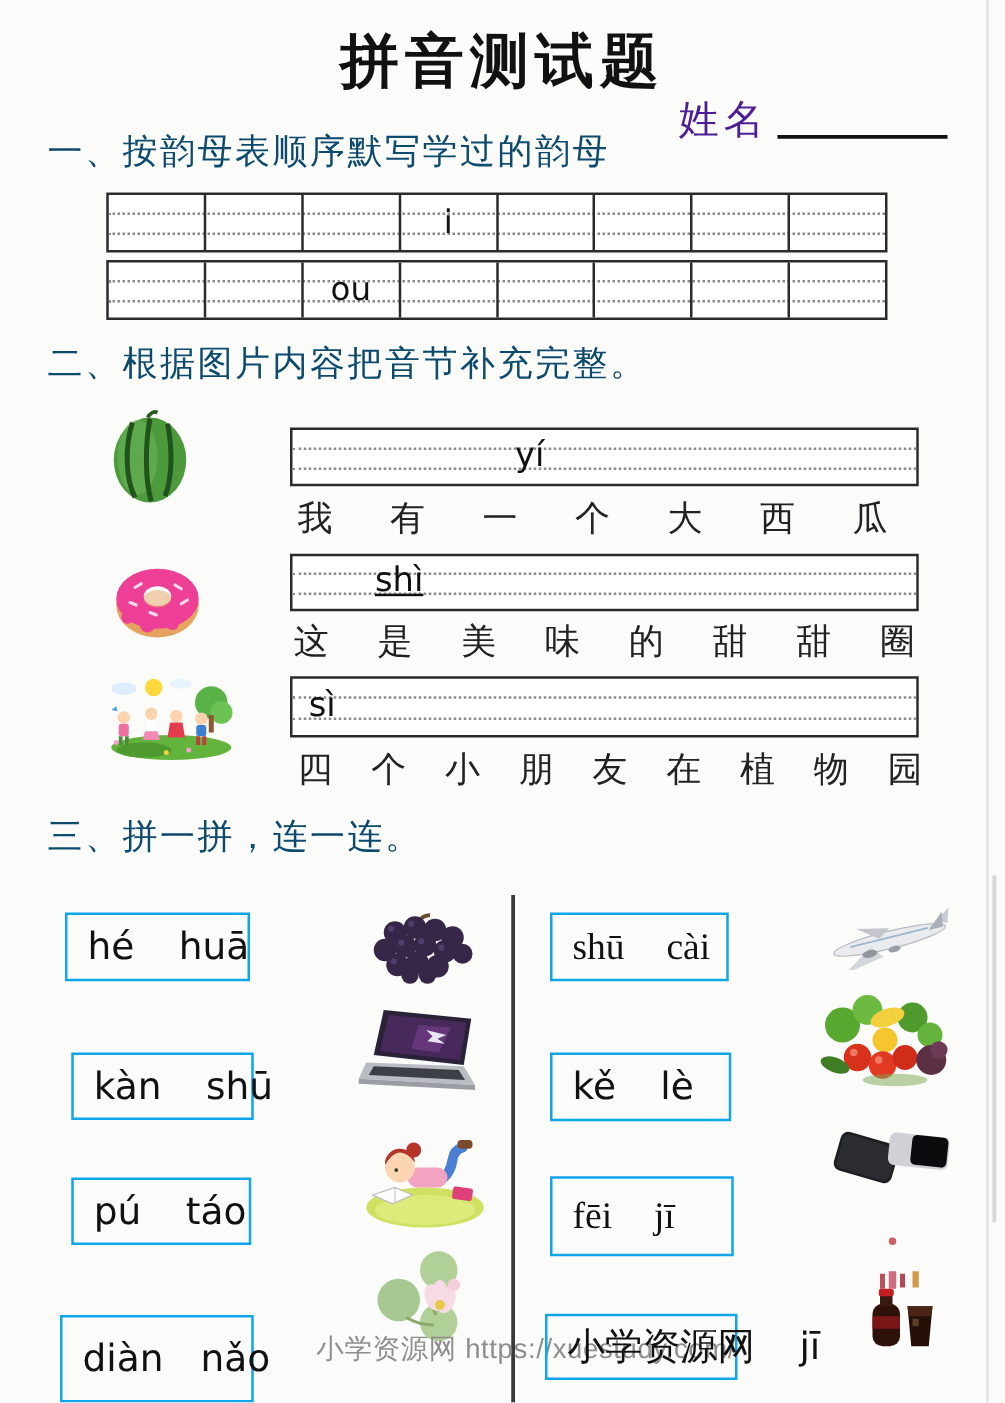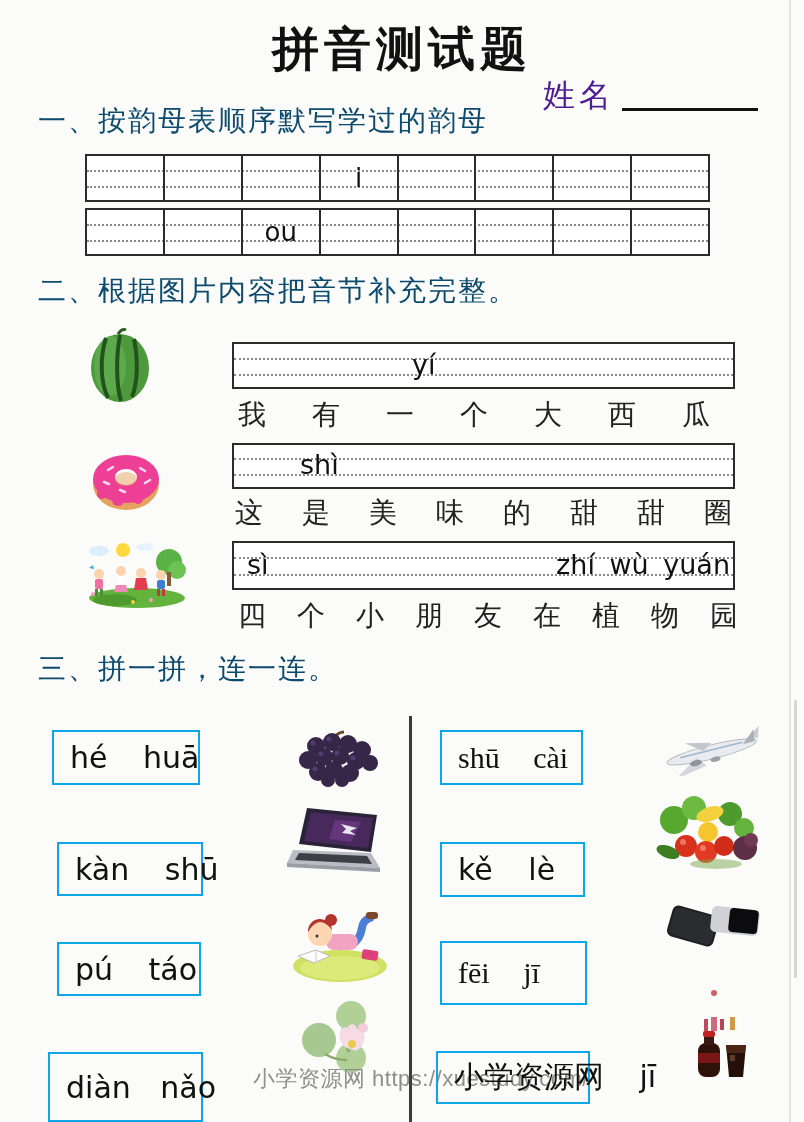--- a/index.html
+++ b/index.html
@@ -132,7 +132,7 @@
 <div class="ruled-row" style="left:232px;top:443px;width:503px;height:46px;">
   <div class="dotline" style="top:13px;"></div>
   <div class="dotline" style="top:29px;"></div>
-  <span class="linepy" style="left:66px;">shì</span>
+  <span class="linepy" style="left:66px;text-decoration:underline;">shì</span>
 </div>
 <div class="abs sentence" style="left:235px;top:494px;word-spacing:30px;">这 是 美 味 的 甜 甜 圈</div>
 

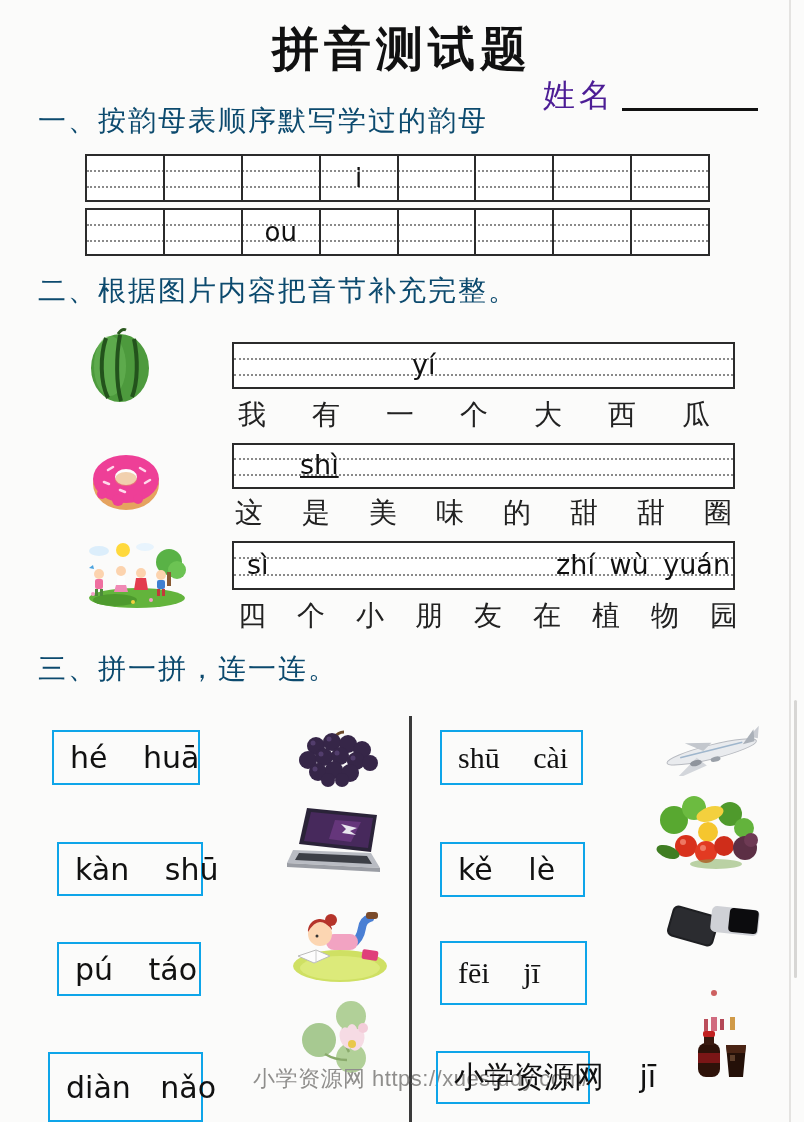--- a/index.html
+++ b/index.html
@@ -173,7 +173,6 @@
   <div class="dotline" style="top:14px;"></div>
   <div class="dotline" style="top:31px;"></div>
   <span class="linepy" style="left:13px;">sì</span>
-  <span class="linepy" style="right:3px;word-spacing:6px;">zhí wù yuán</span>
 </div>
 <div class="abs sentence" style="left:238px;top:597px;word-spacing:22px;">四 个 小 朋 友 在 植 物 园</div>
 

